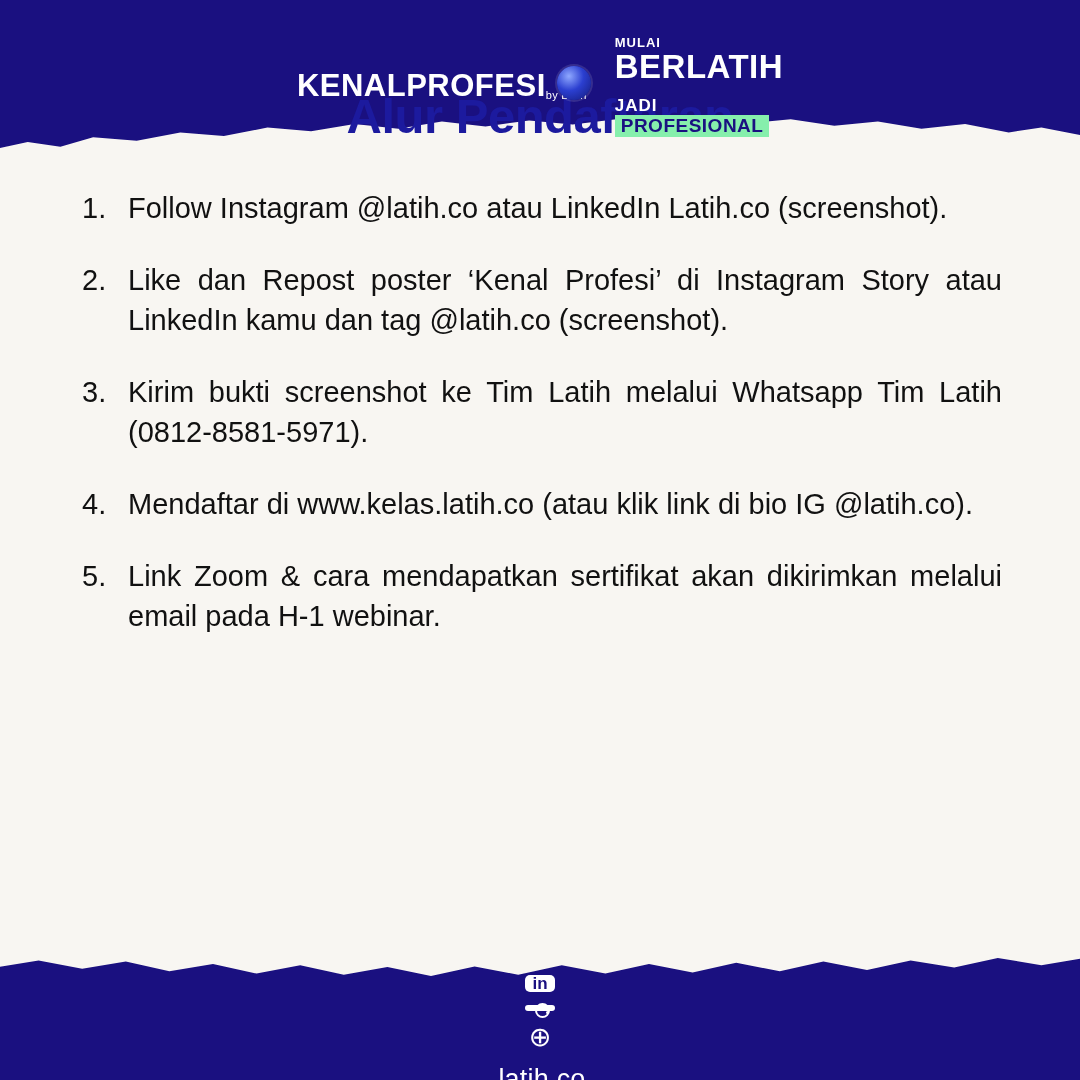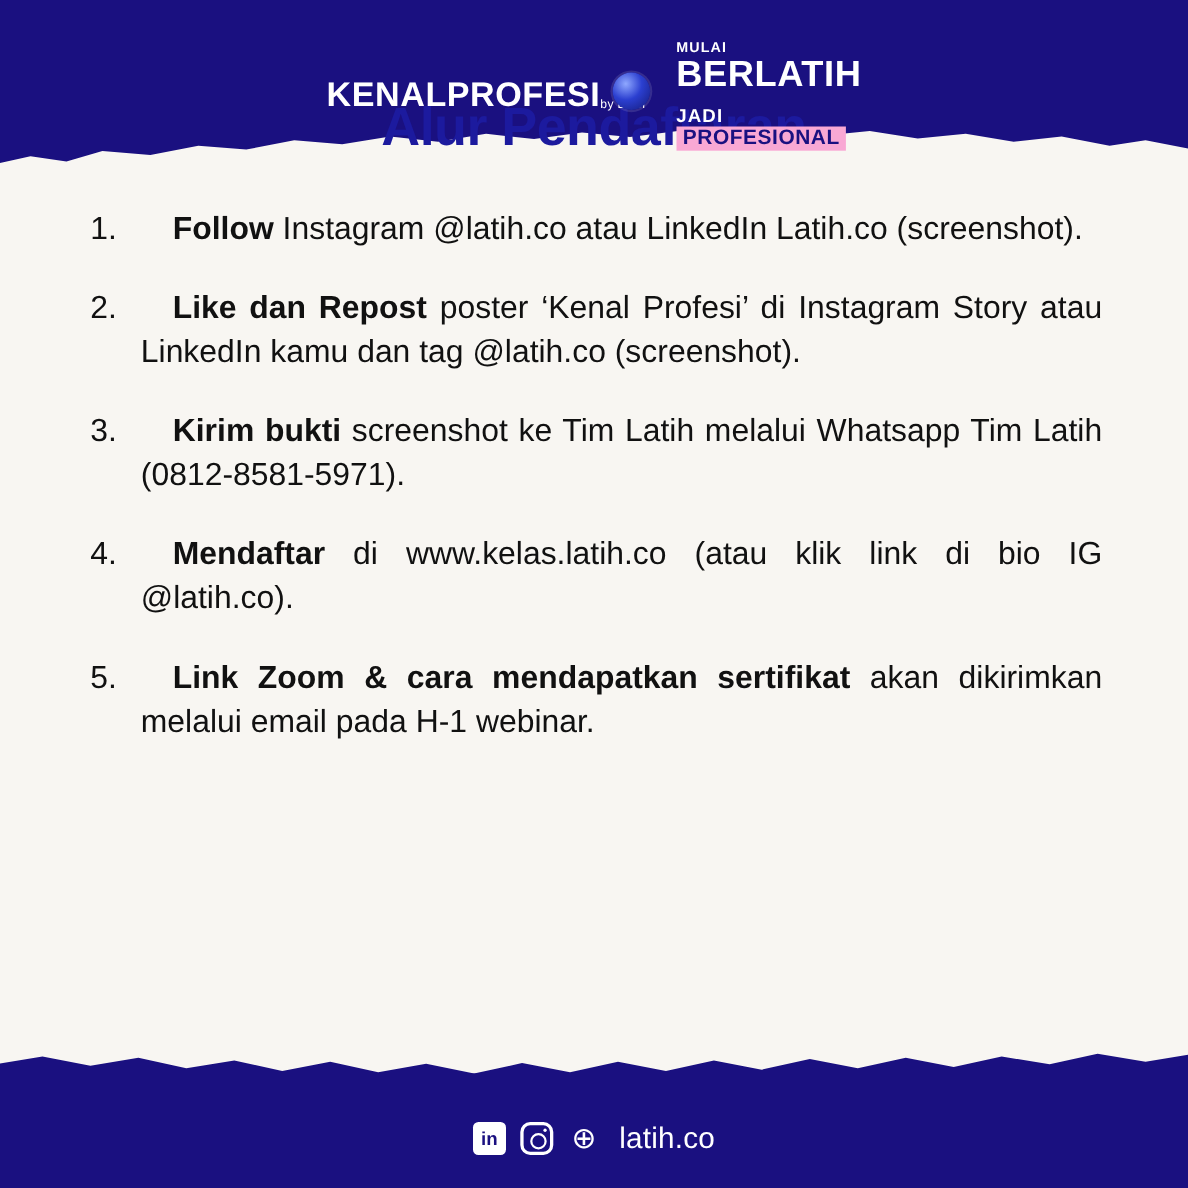--- a/index.html
+++ b/index.html
@@ -82,7 +82,7 @@
     margin-top: 14px;
   }
   .logo-right .r4 {
-    background: #f9a8d4;
+    background: #86efac;
     color: #1a1080;
     font-size: 19px;
     font-weight: bold;

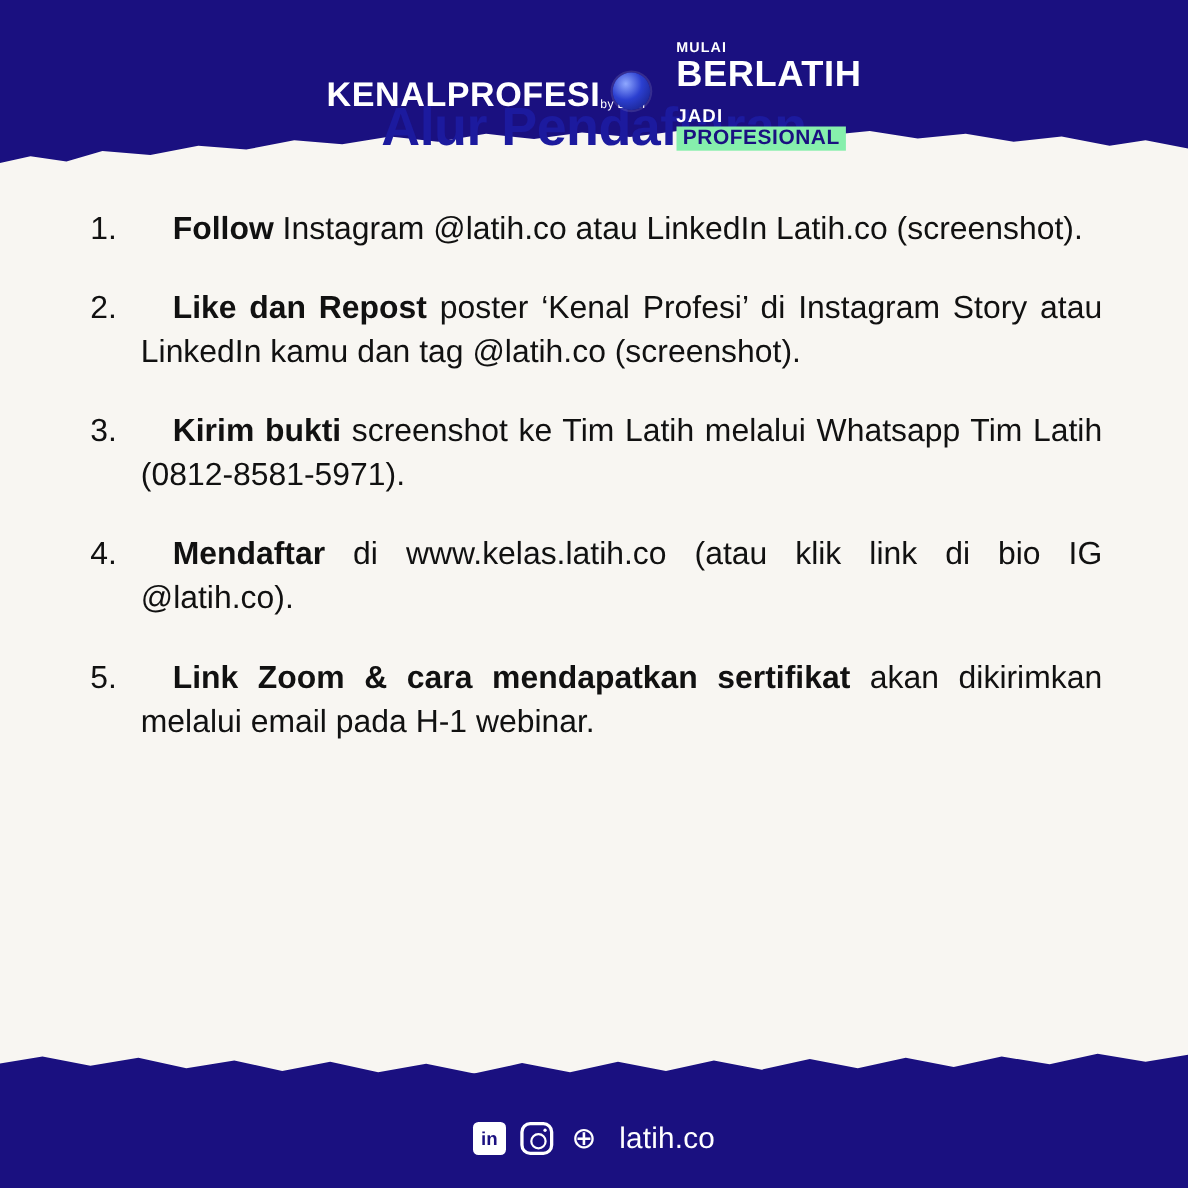--- a/index.html
+++ b/index.html
@@ -152,7 +152,7 @@
     font-size: 29px;
     color: #111111;
   }
-  ol.steps li b { font-weight: bold; margin-left: 29px; }
+  ol.steps li b { font-weight: normal; }
 
   
   .footer {

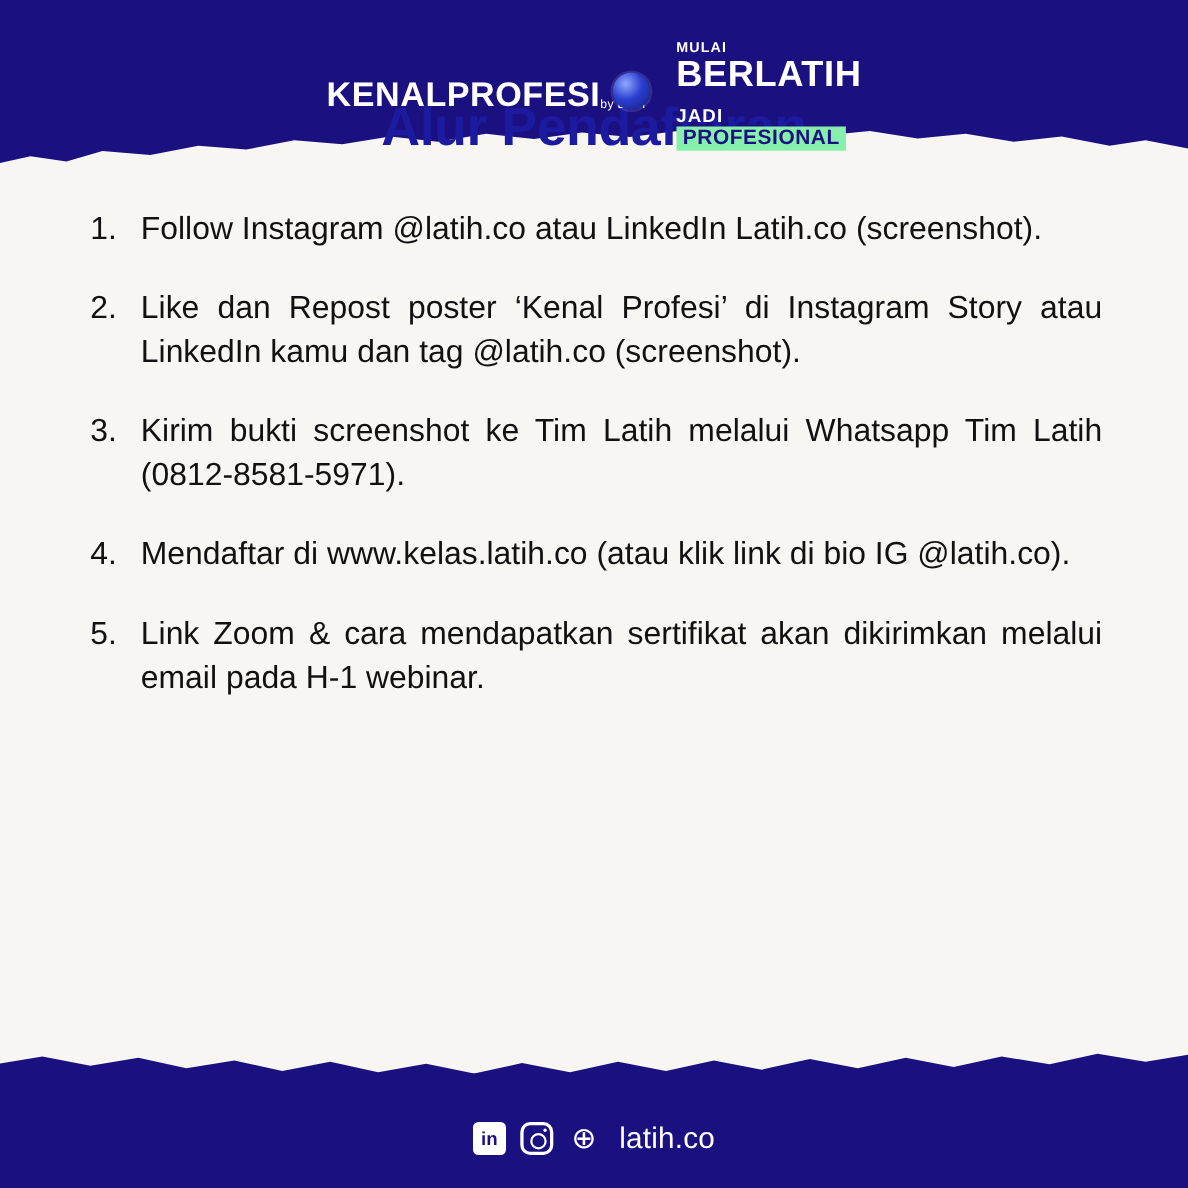--- a/index.html
+++ b/index.html
@@ -164,6 +164,7 @@
     align-items: center;
     gap: 13px;
     z-index: 5;
+    flex-direction: column;
   }
   .footer .ic {
     width: 30px; height: 30px;

